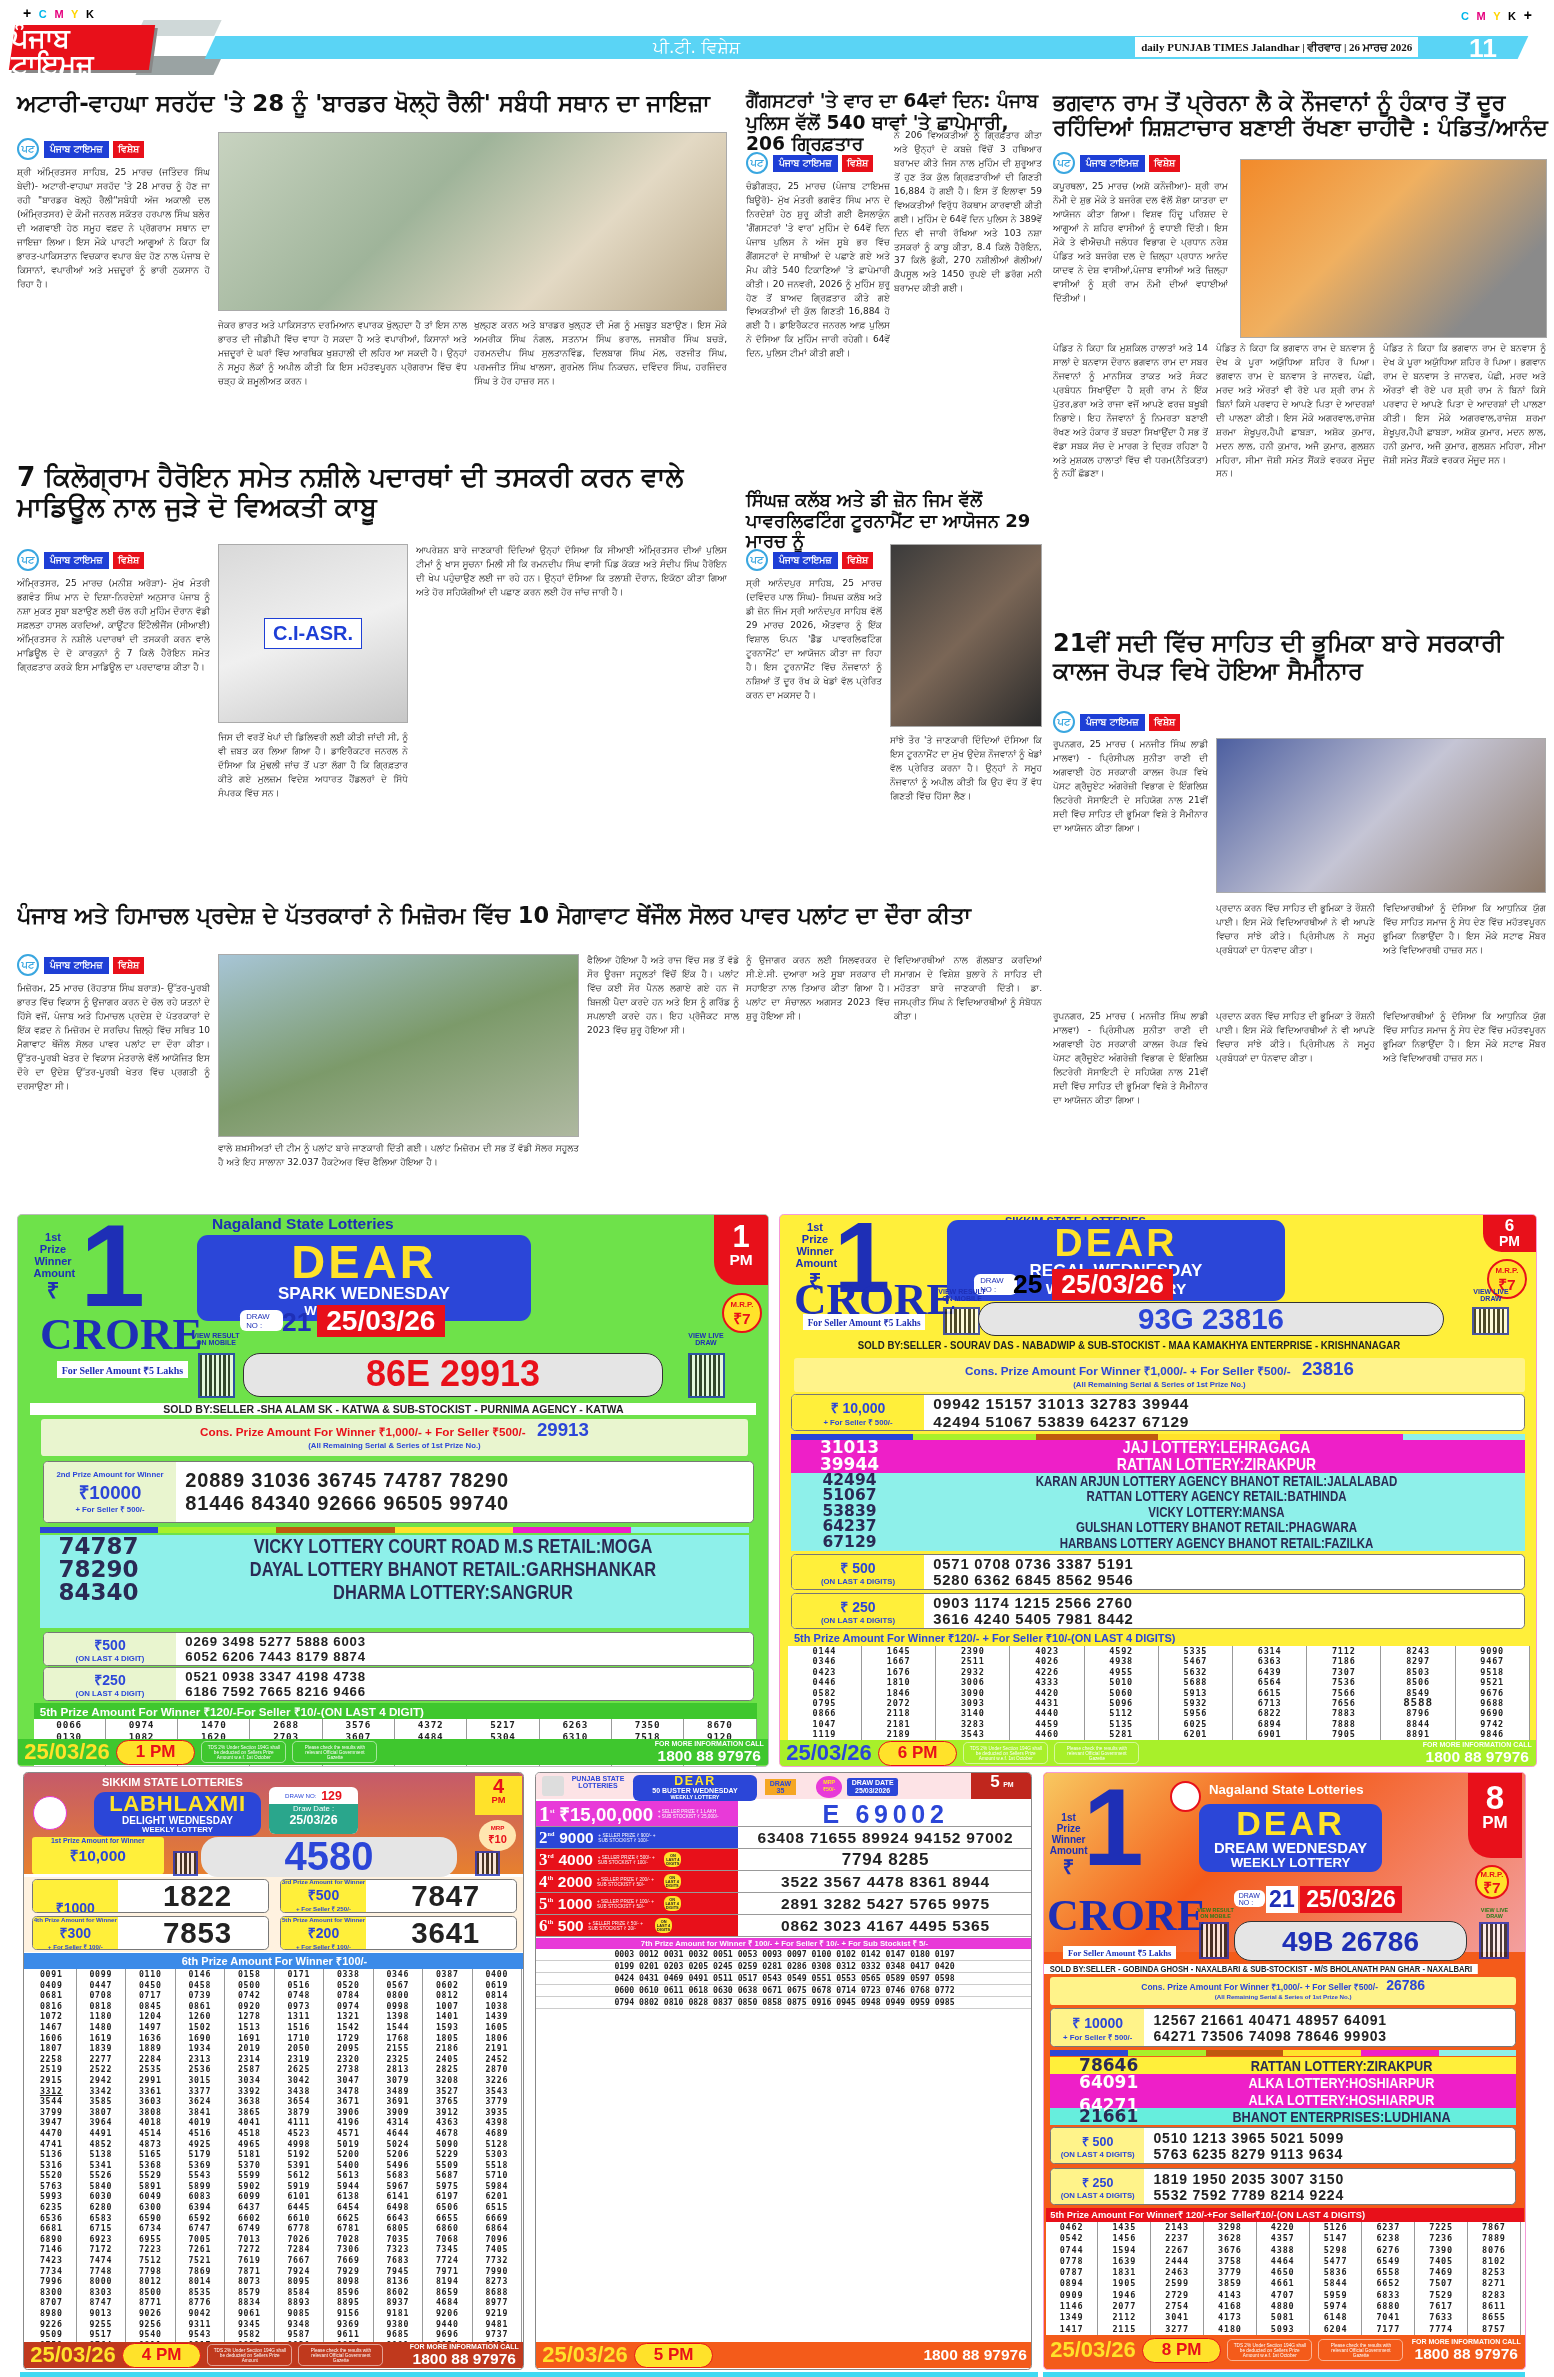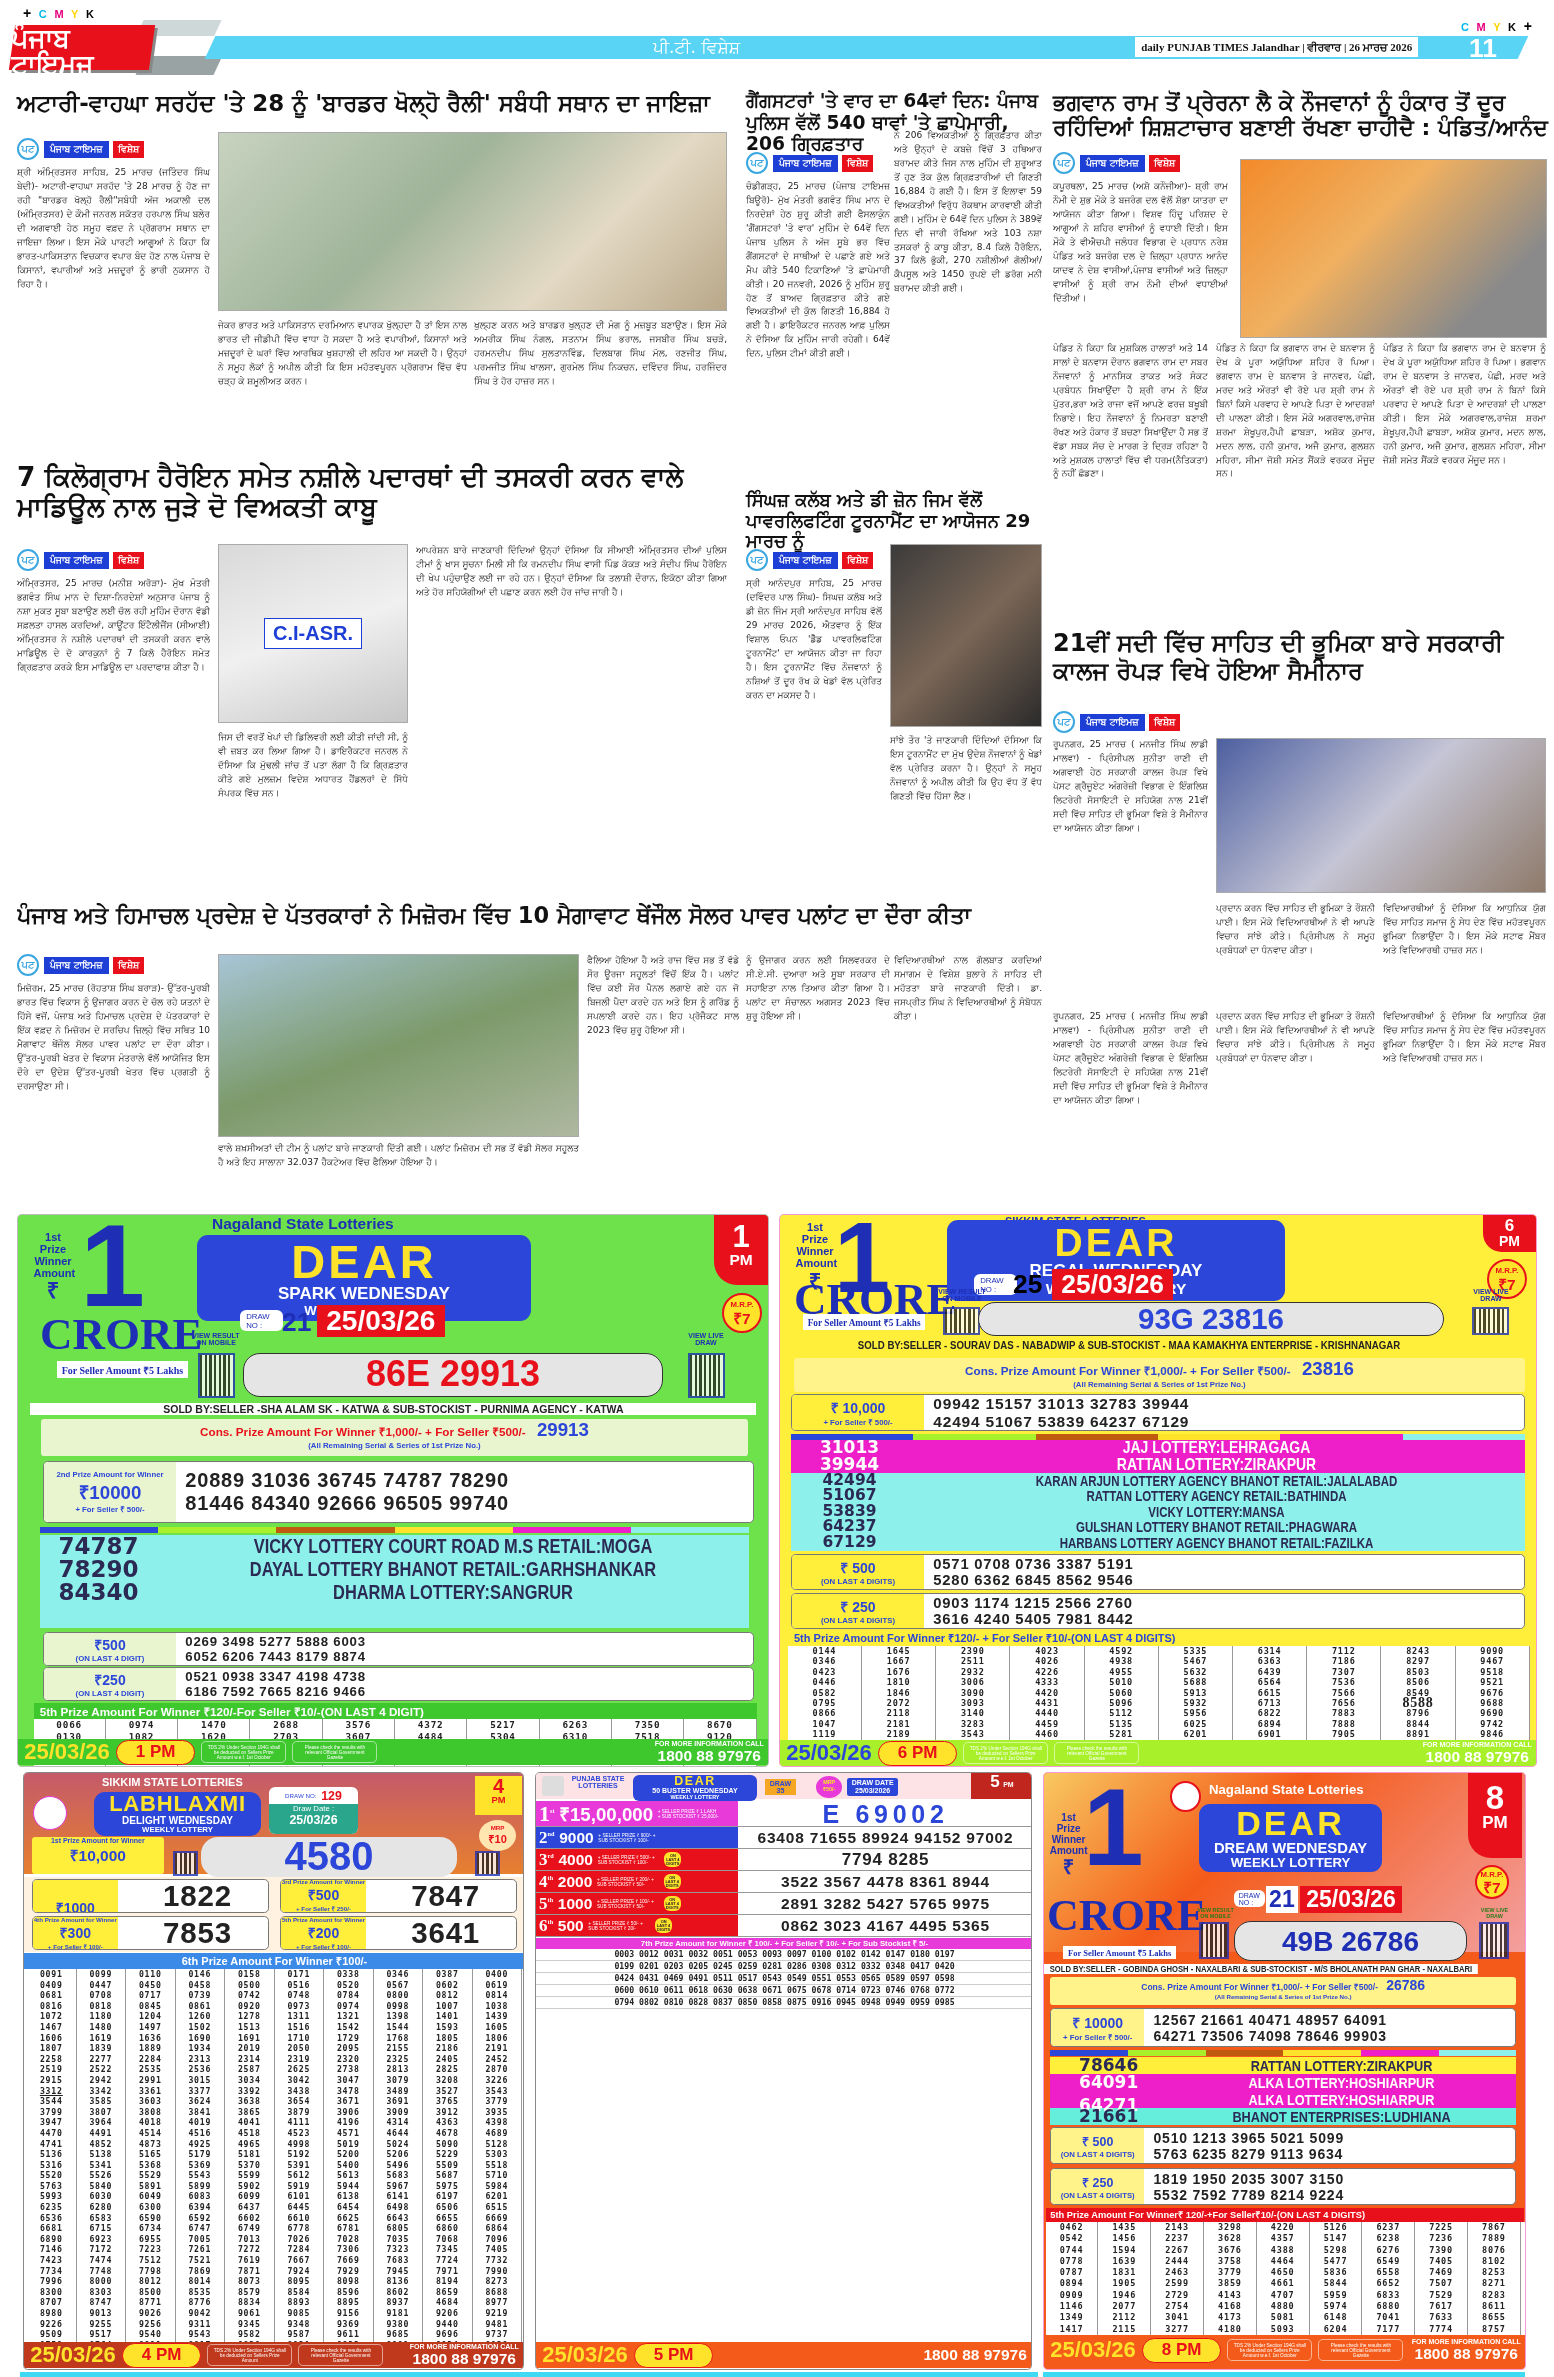--- a/index.html
+++ b/index.html
@@ -82,7 +82,7 @@
   <span class="y">Y</span>
   <span class="k">K</span>
 </div>
-<div class="abs cmyk" style="left:1461px;top:18px">
+<div class="abs cmyk" style="left:1461px;top:7px">
   <span class="c">C</span>
   <span class="m">M</span>
   <span class="y">Y</span>

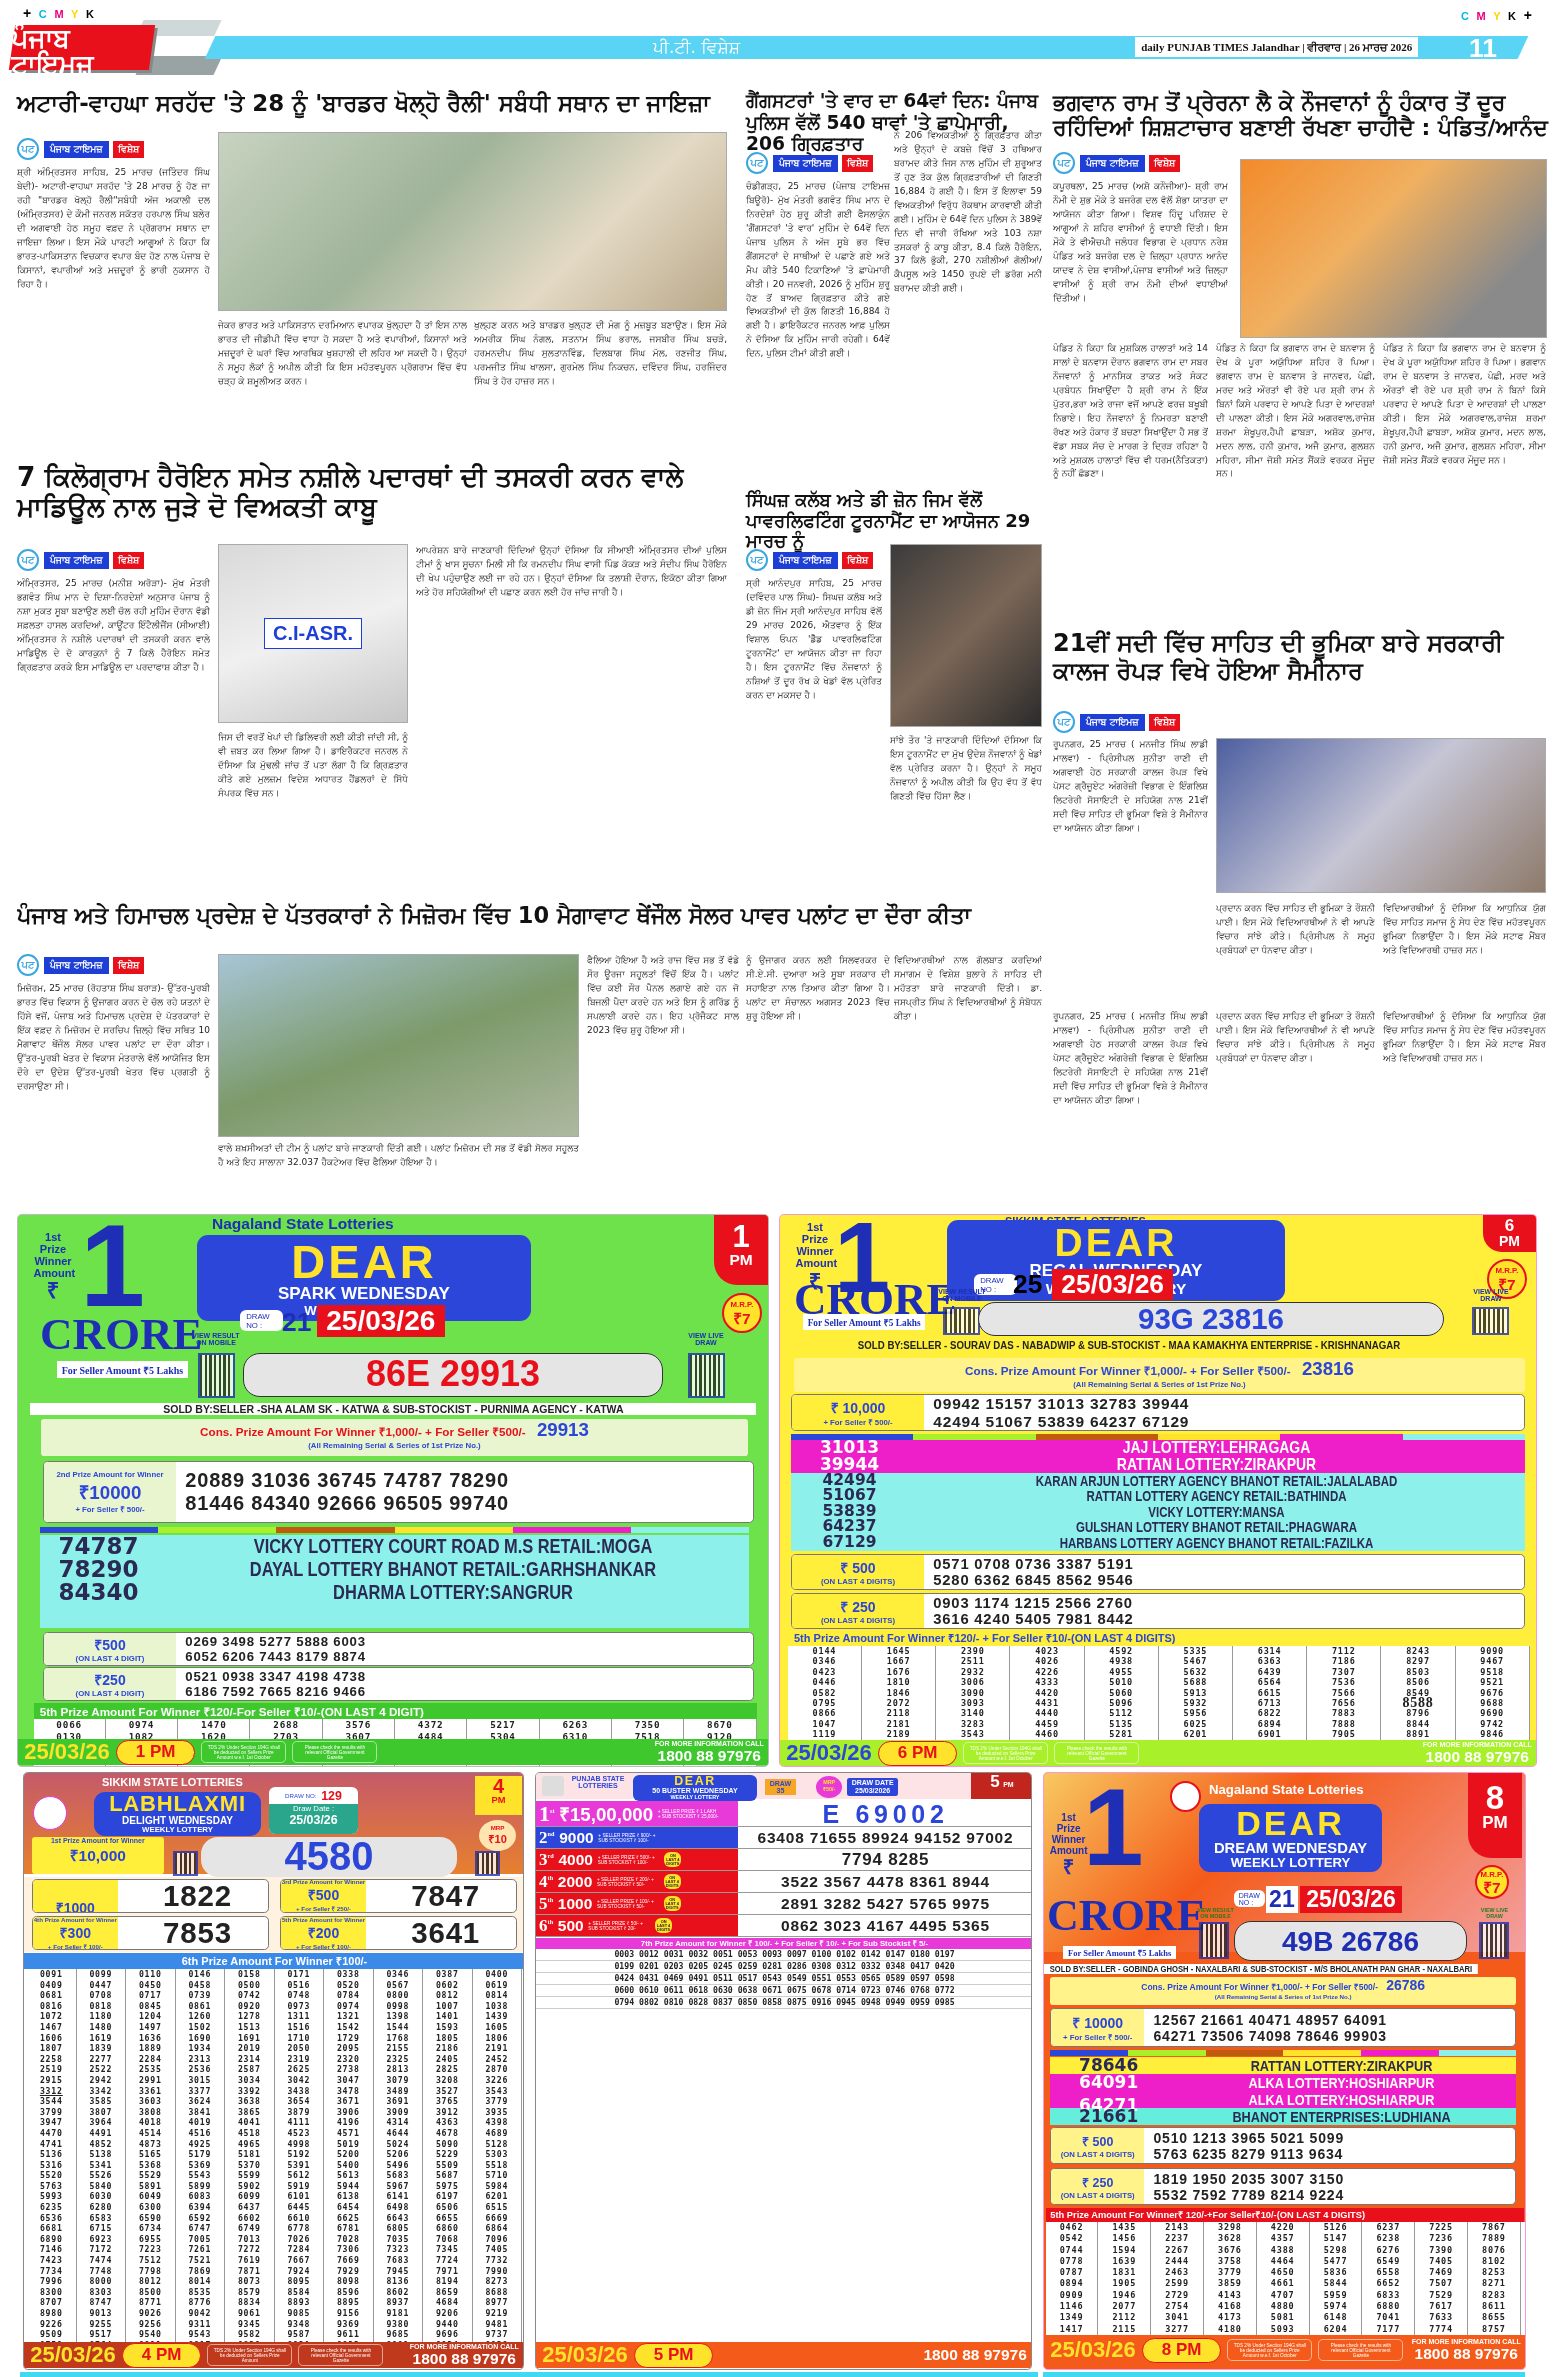--- a/index.html
+++ b/index.html
@@ -494,7 +494,7 @@
       <div style="height: 10.4px; line-height: 10.4px; font-size: 8.5px;">5932</div>
       <div style="height: 10.4px; line-height: 10.4px; font-size: 8.5px;">6713</div>
       <div style="height: 10.4px; line-height: 10.4px; font-size: 8.5px;">7656</div>
-      <div style="height: 10.4px; line-height: 10.4px; font-size: 14px; font-family: Liberation Serif, serif;">8588</div>
+      <div style="height: 10.4px; line-height: 10.4px; font-size: 11px;">8588</div>
       <div style="height: 10.4px; line-height: 10.4px; font-size: 8.5px;">9688</div>
       <div style="height: 10.4px; line-height: 10.4px; font-size: 8.5px;">0866</div>
       <div style="height: 10.4px; line-height: 10.4px; font-size: 8.5px;">2118</div>

